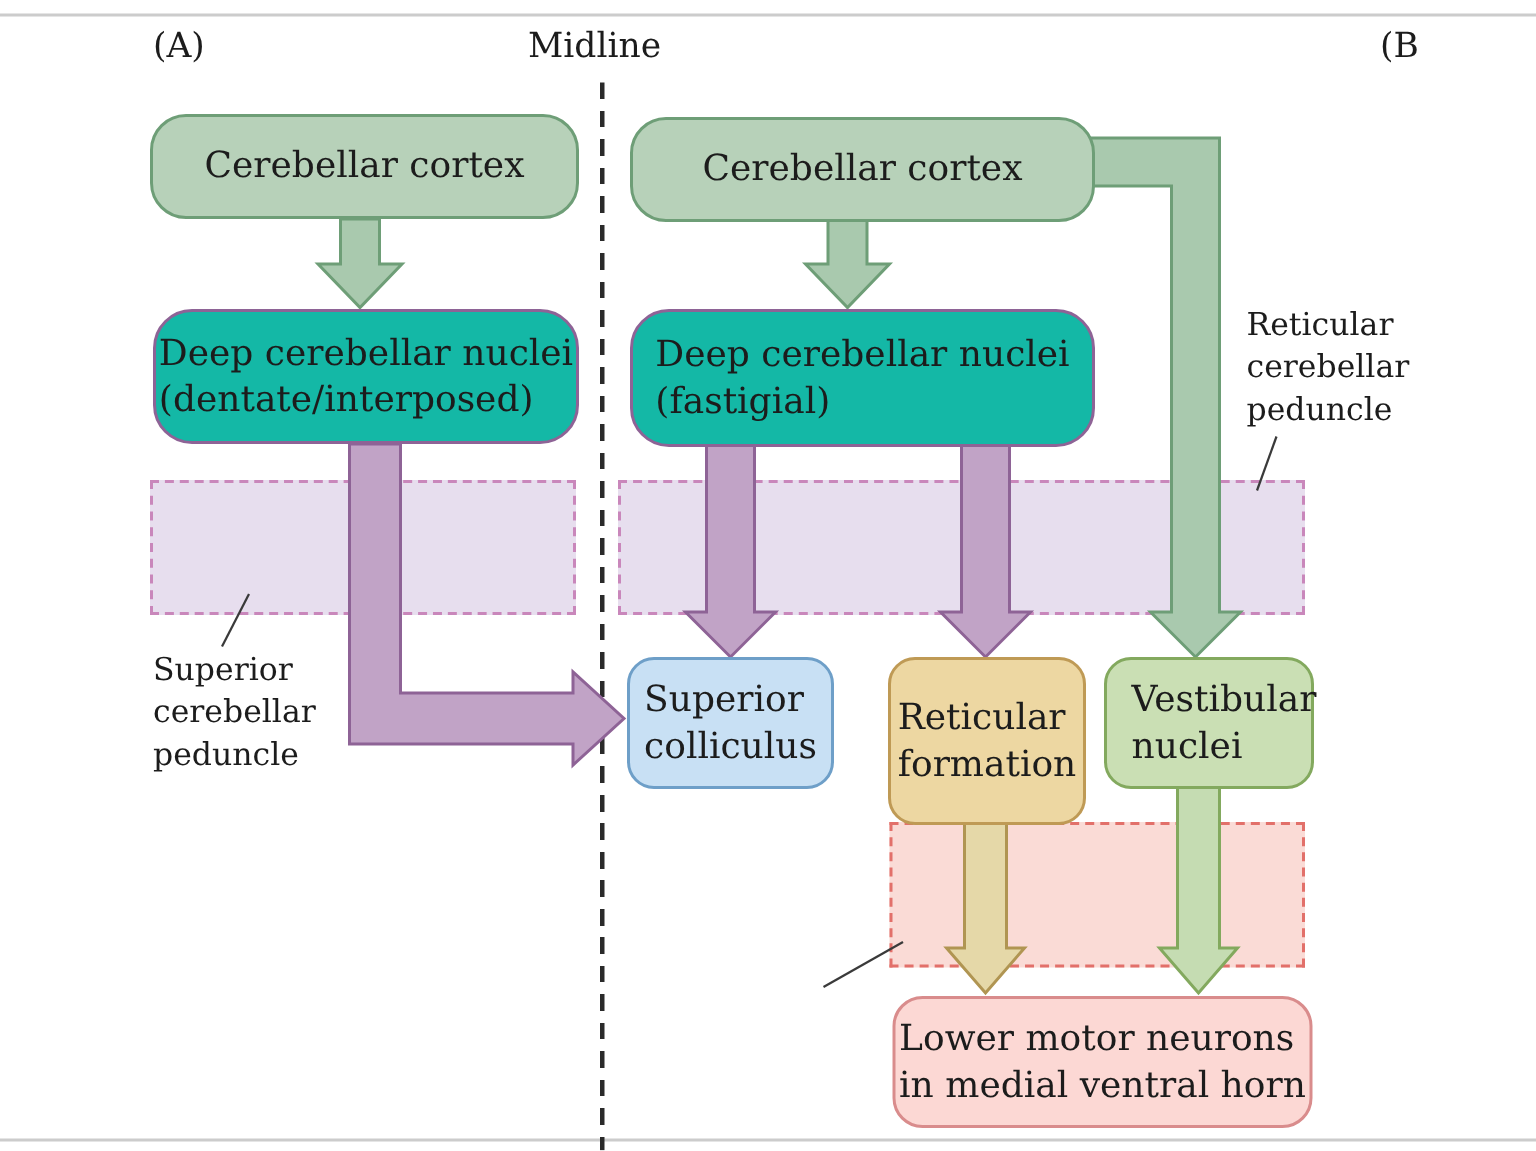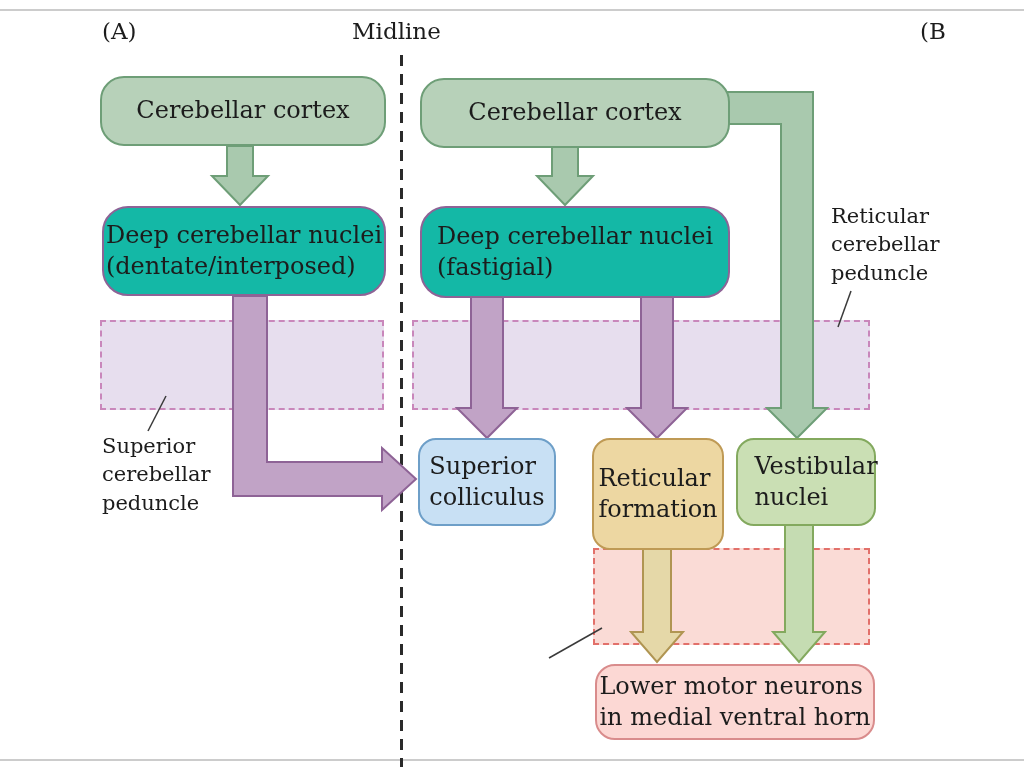--- a/index.html
+++ b/index.html
@@ -89,7 +89,7 @@
 formation</div>
   <div class="box lgreen-box" style="left:736px;top:438px;width:140px;height:88px;">Vestibular
 nuclei</div>
-  <div class="box pink-box" style="left:595px;top:664px;width:280px;height:76px;">Lower motor neurons
+  <div class="box pink-box" style="left:595px;top:664px;width:280px;height:88px;">Lower motor neurons
 in medial ventral horn</div>
 
   <div class="side-label" style="left:102px;top:432px;">Superior

